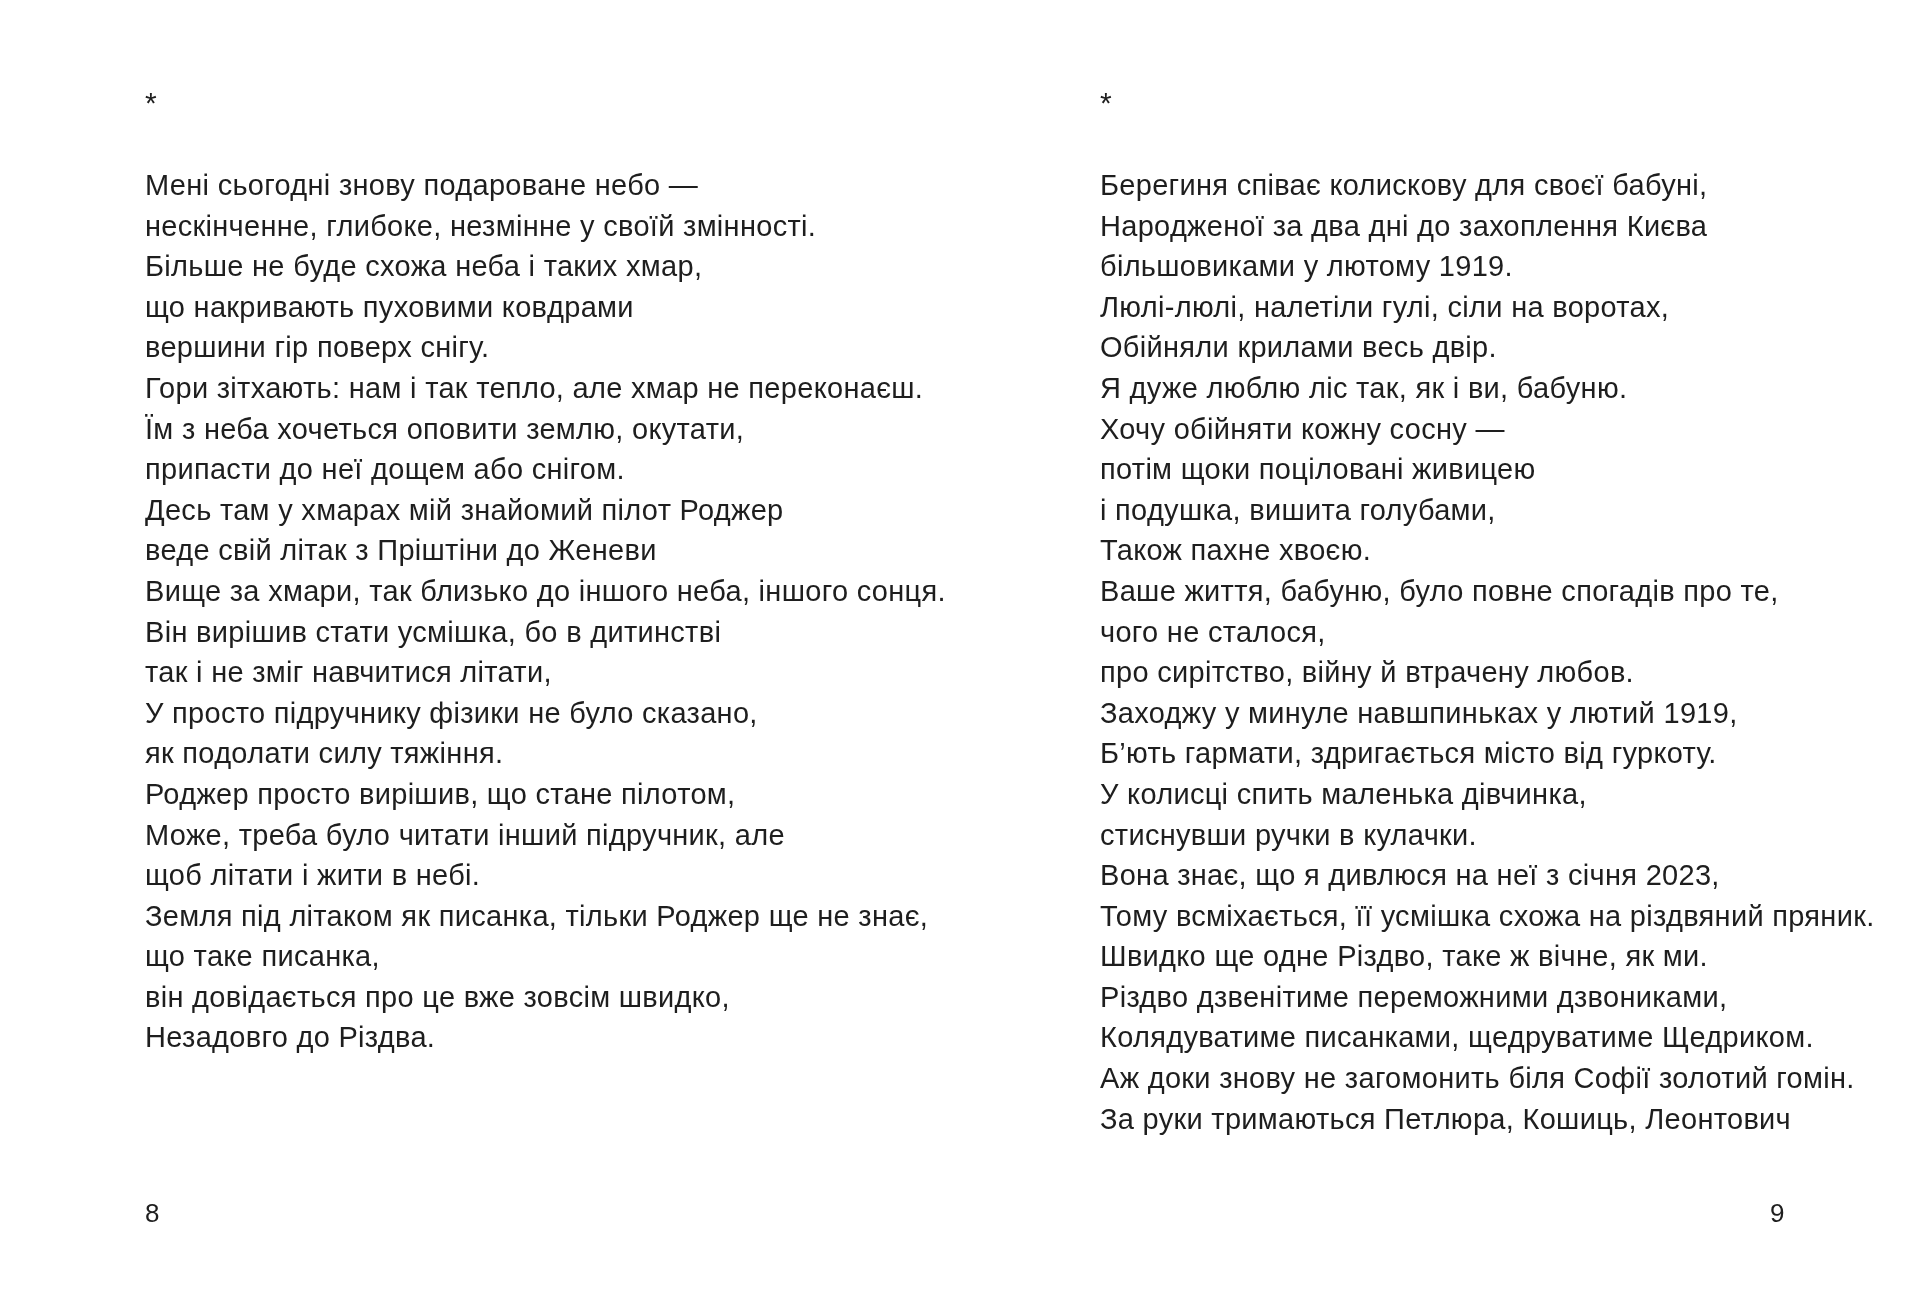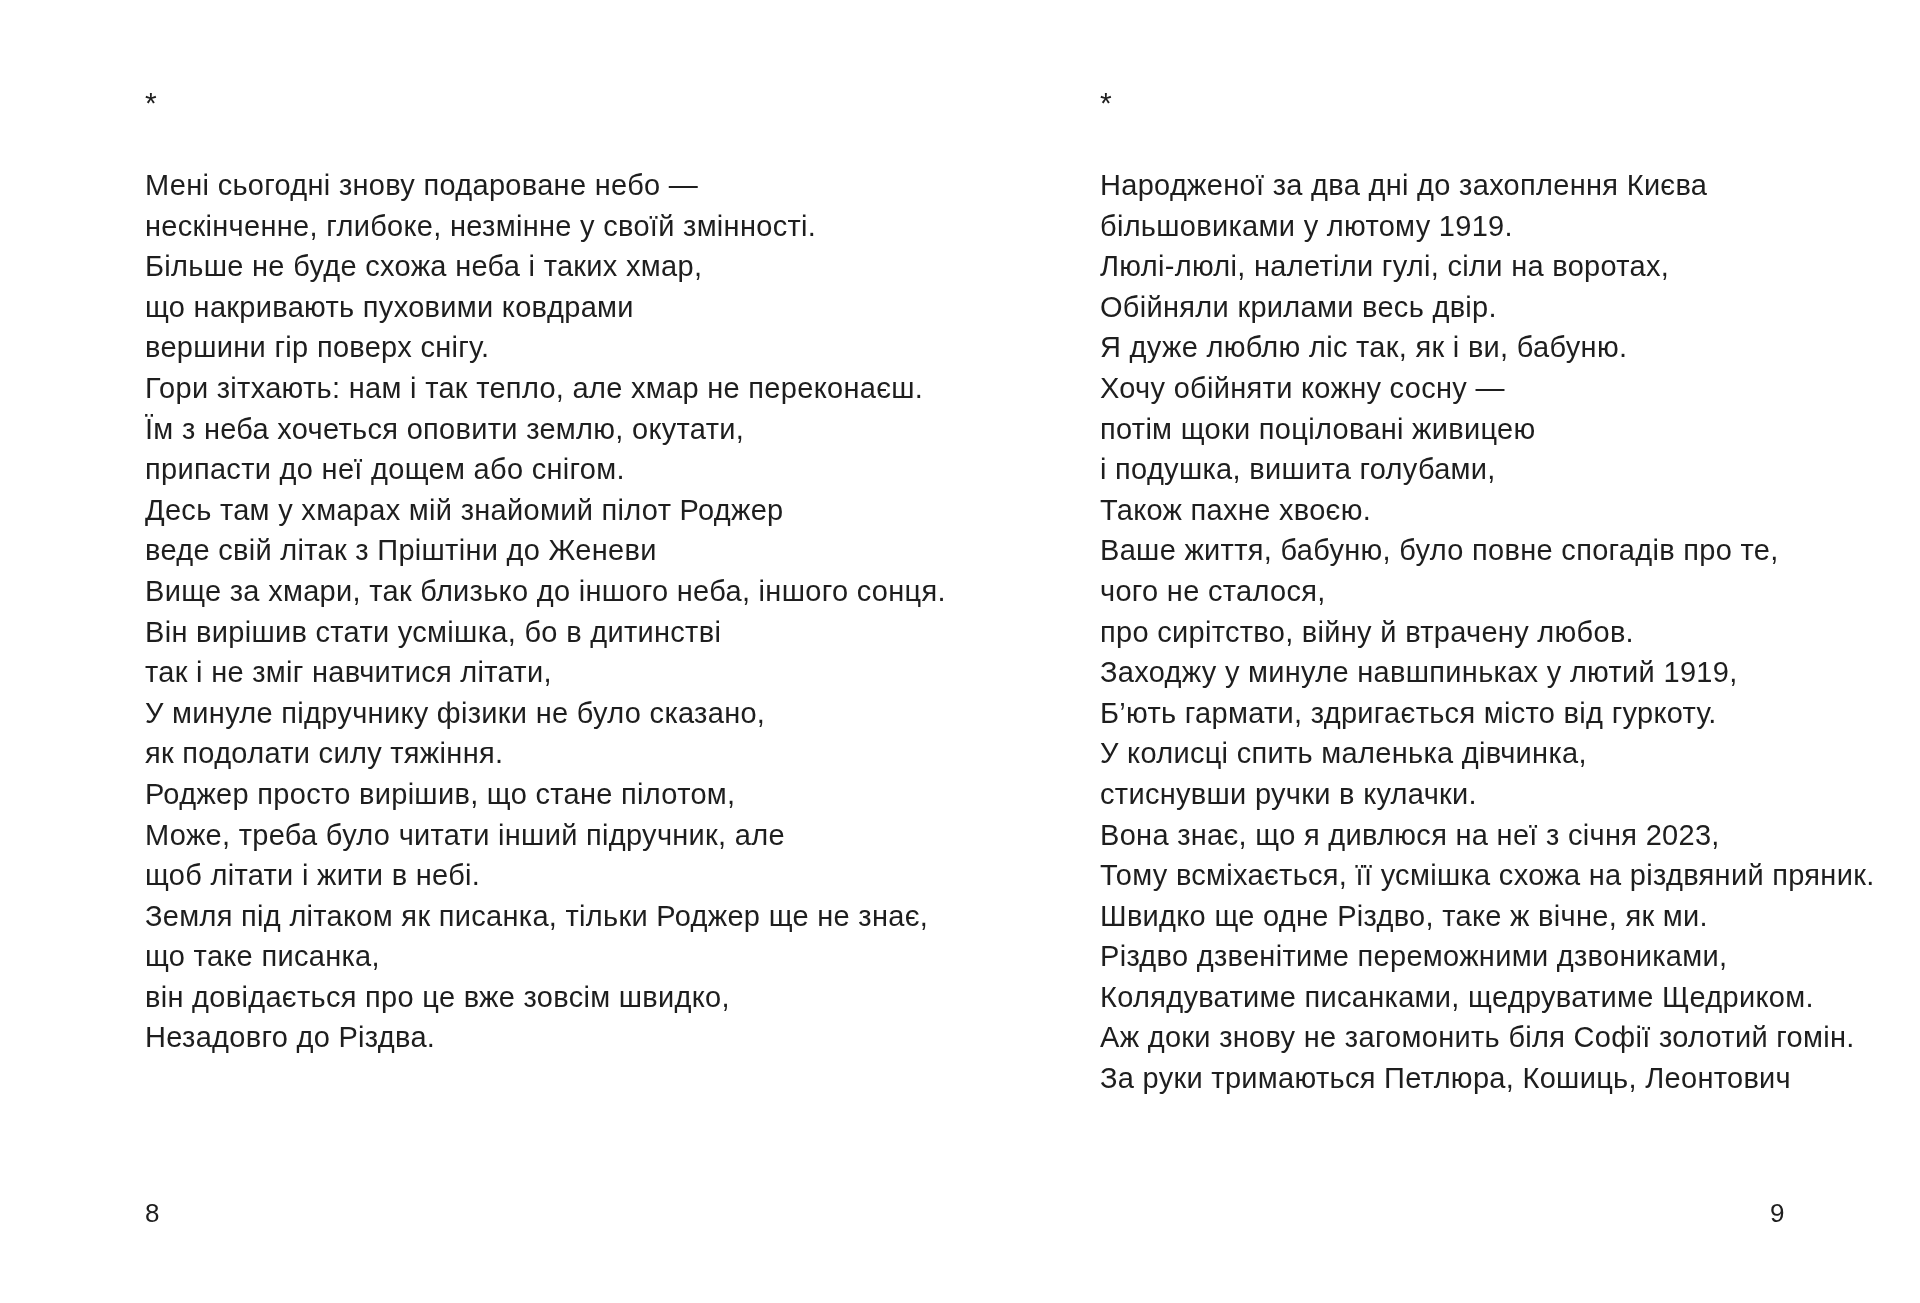--- a/index.html
+++ b/index.html
@@ -94,6 +94,7 @@
   <div class="page page-right">
     <div class="section-marker">*</div>
     <div class="poem">
+        <div class="poem-line">Берегиня співає колискову для своєї бабуні,</div>
         <div class="poem-line">Народженої за два дні до захоплення Києва</div>
         <div class="poem-line">більшовиками у лютому 1919.</div>
         <div class="poem-line">Люлі-люлі, налетіли гулі, сіли на воротах,</div>

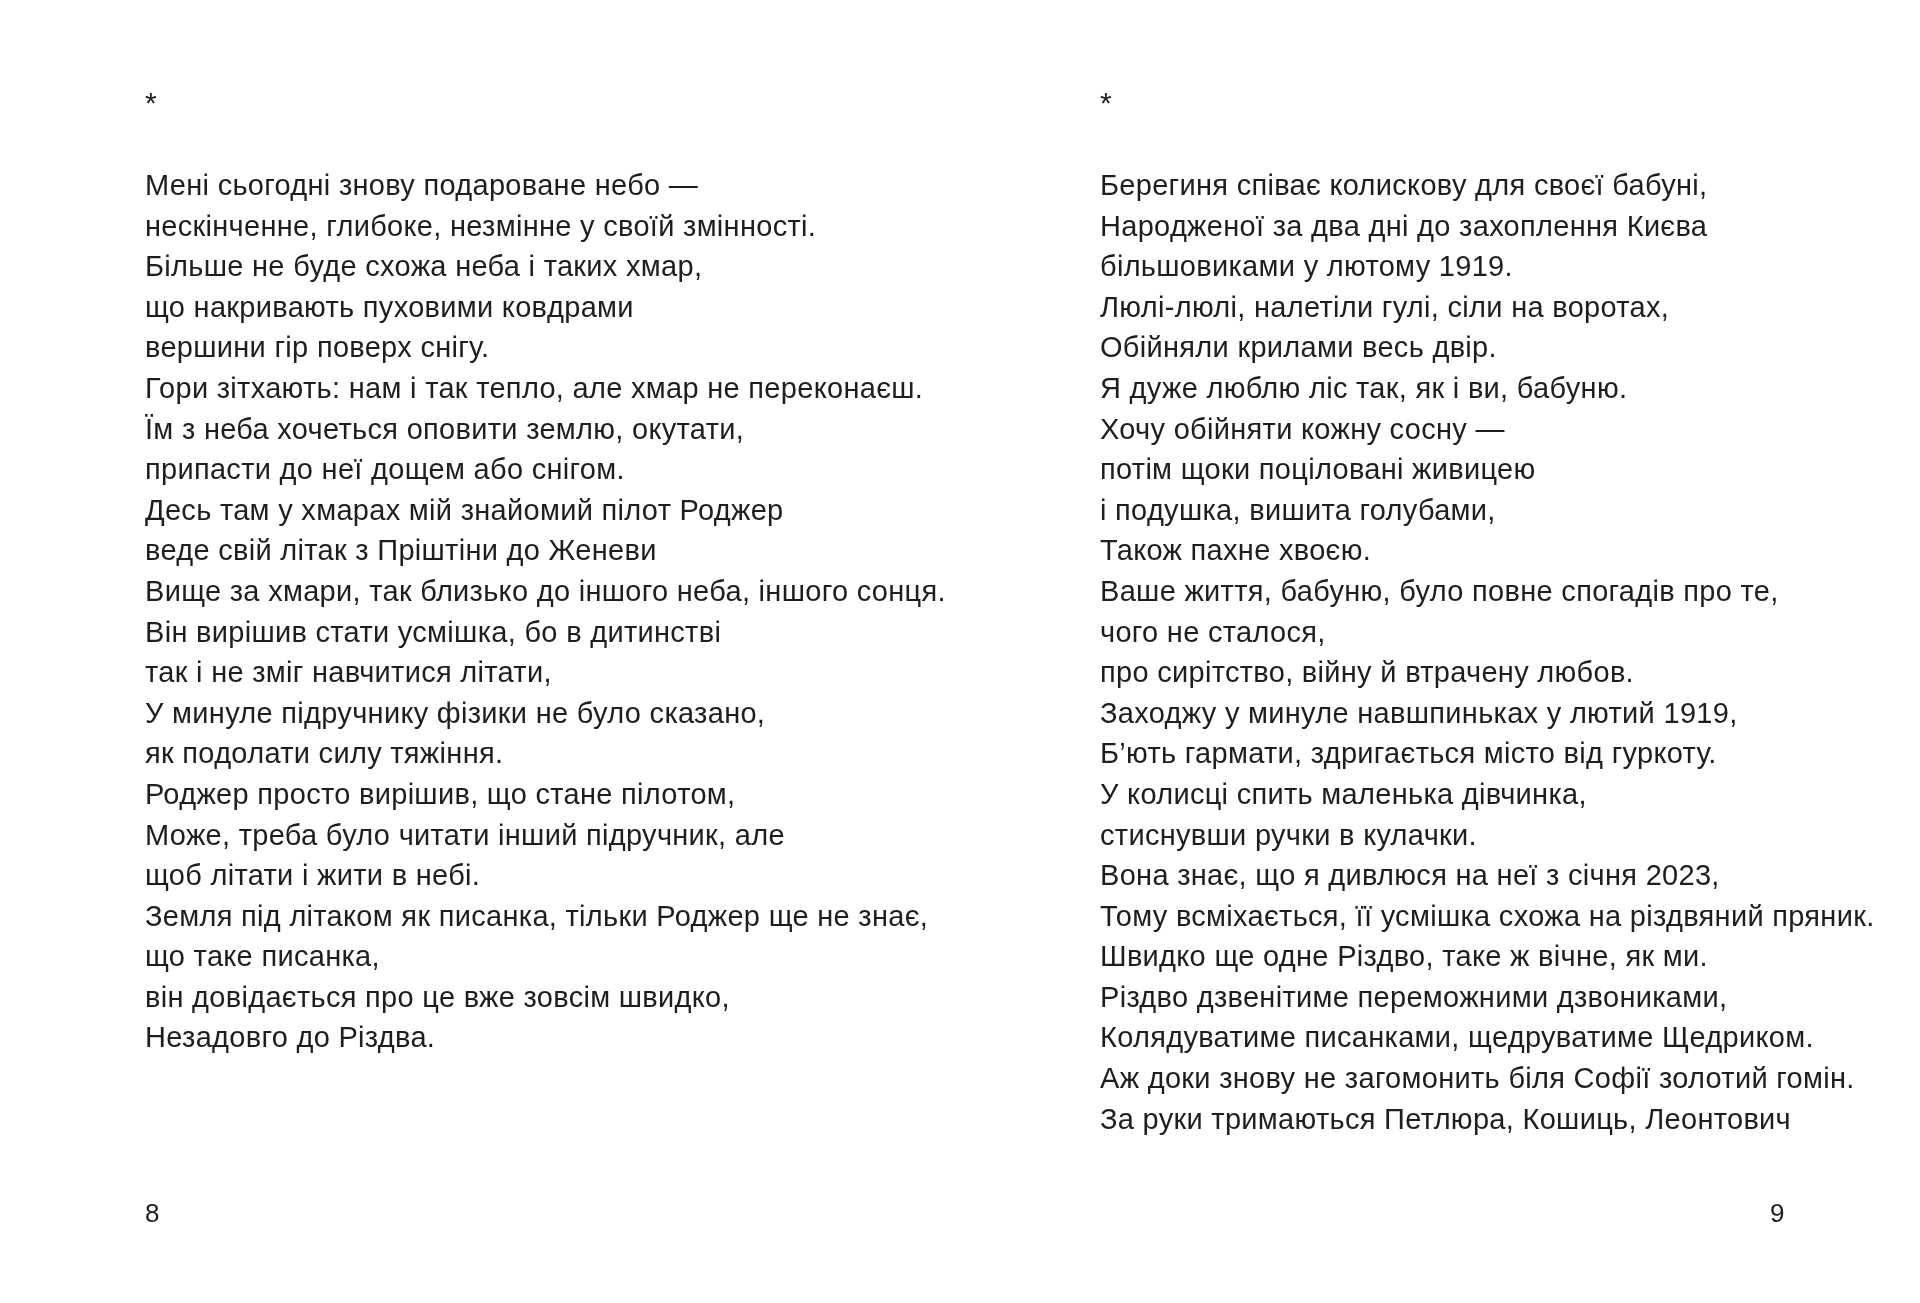--- a/index.html
+++ b/index.html
@@ -78,7 +78,7 @@
         <div class="poem-line">Вище за хмари, так близько до іншого неба, іншого сонця.</div>
         <div class="poem-line">Він вирішив стати усмішка, бо в дитинстві</div>
         <div class="poem-line">так і не зміг навчитися літати,</div>
-        <div class="poem-line">У минуле підручнику фізики не було сказано,</div>
+        <div class="poem-line">У просто підручнику фізики не було сказано,</div>
         <div class="poem-line">як подолати силу тяжіння.</div>
         <div class="poem-line">Роджер просто вирішив, що стане пілотом,</div>
         <div class="poem-line">Може, треба було читати інший підручник, але</div>

